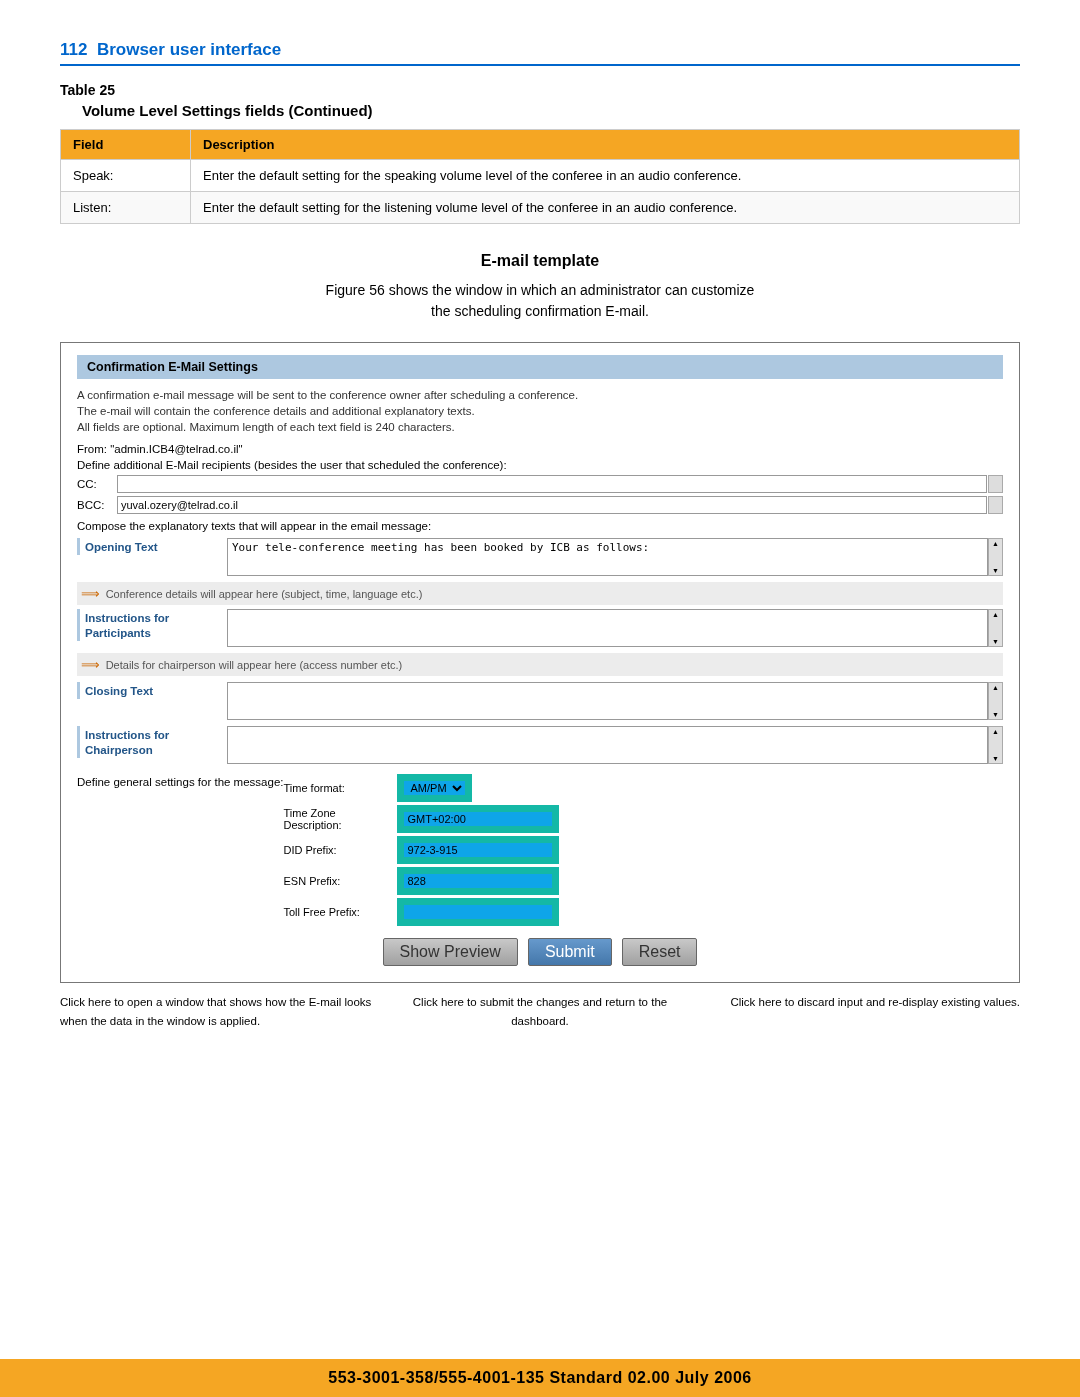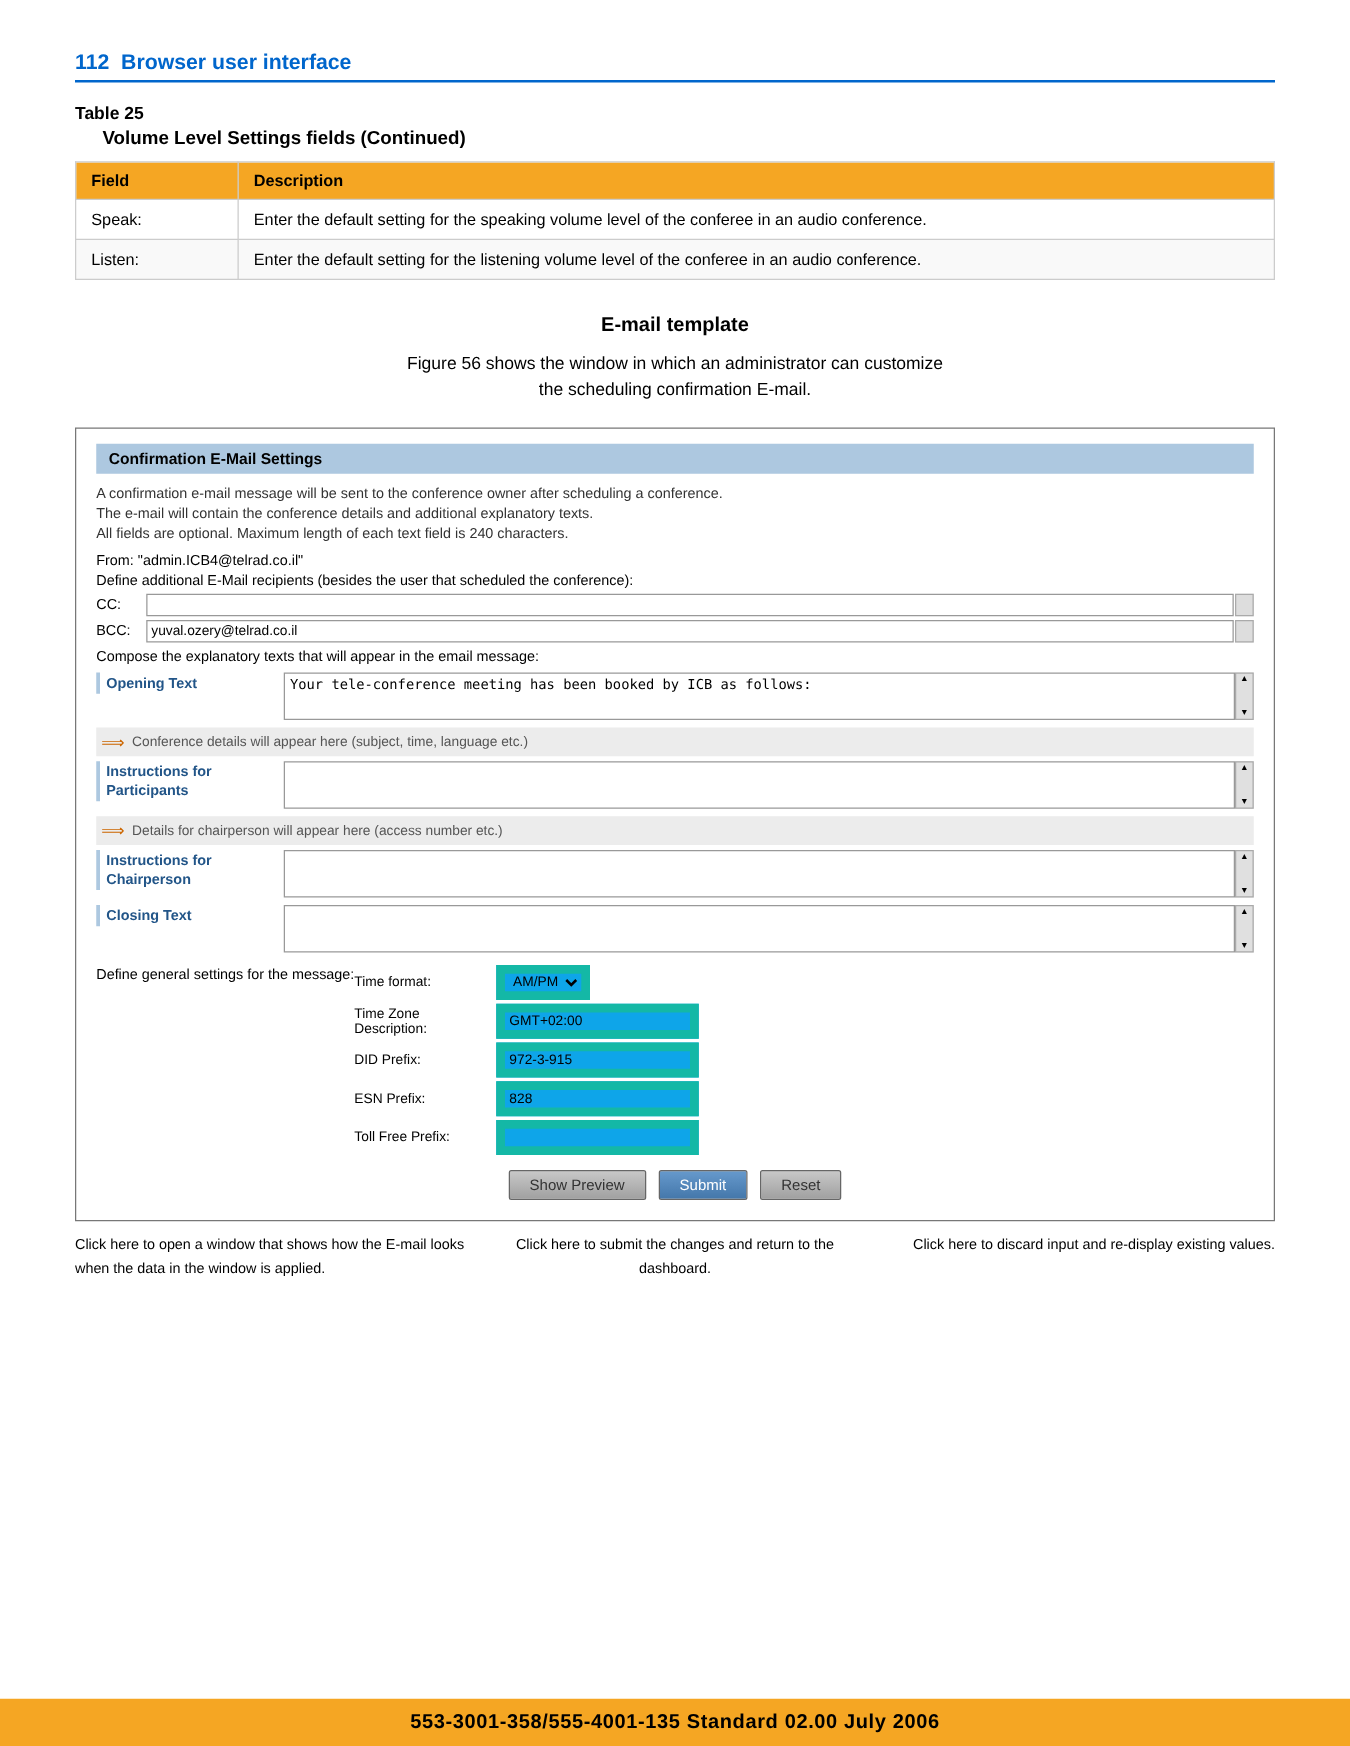--- a/index.html
+++ b/index.html
@@ -343,21 +343,6 @@
           <span>Details for chairperson will appear here (access number etc.)</span>
         </div>
 
-        <div class="form-block" style="margin-top:4px;">
-          <div class="form-block-label" style="font-size:11.5px;">
-            <span>Instructions for Chairperson</span>
-          </div>
-          <div class="form-block-input">
-            <div class="ta-row">
-              <textarea class="ta-box" style=""></textarea>
-              <div class="ta-scroll">
-                <span>▲</span>
-                <span>▼</span>
-              </div>
-            </div>
-          </div>
-        </div>
-
         <div class="form-block" style="margin-top:6px;">
           <div class="form-block-label">Closing Text</div>
           <div class="form-block-input">
@@ -371,6 +356,21 @@
           </div>
         </div>
 
+        <div class="form-block" style="margin-top:4px;">
+          <div class="form-block-label" style="font-size:11.5px;">
+            <span>Instructions for Chairperson</span>
+          </div>
+          <div class="form-block-input">
+            <div class="ta-row">
+              <textarea class="ta-box" style=""></textarea>
+              <div class="ta-scroll">
+                <span>▲</span>
+                <span>▼</span>
+              </div>
+            </div>
+          </div>
+        </div>
+
         <div style="display:flex; margin-top:10px; align-items:flex-start;">
 
           <div style="font-size:11.5px; white-space:nowrap; padding-top:2px;">Define general settings for the message:</div>

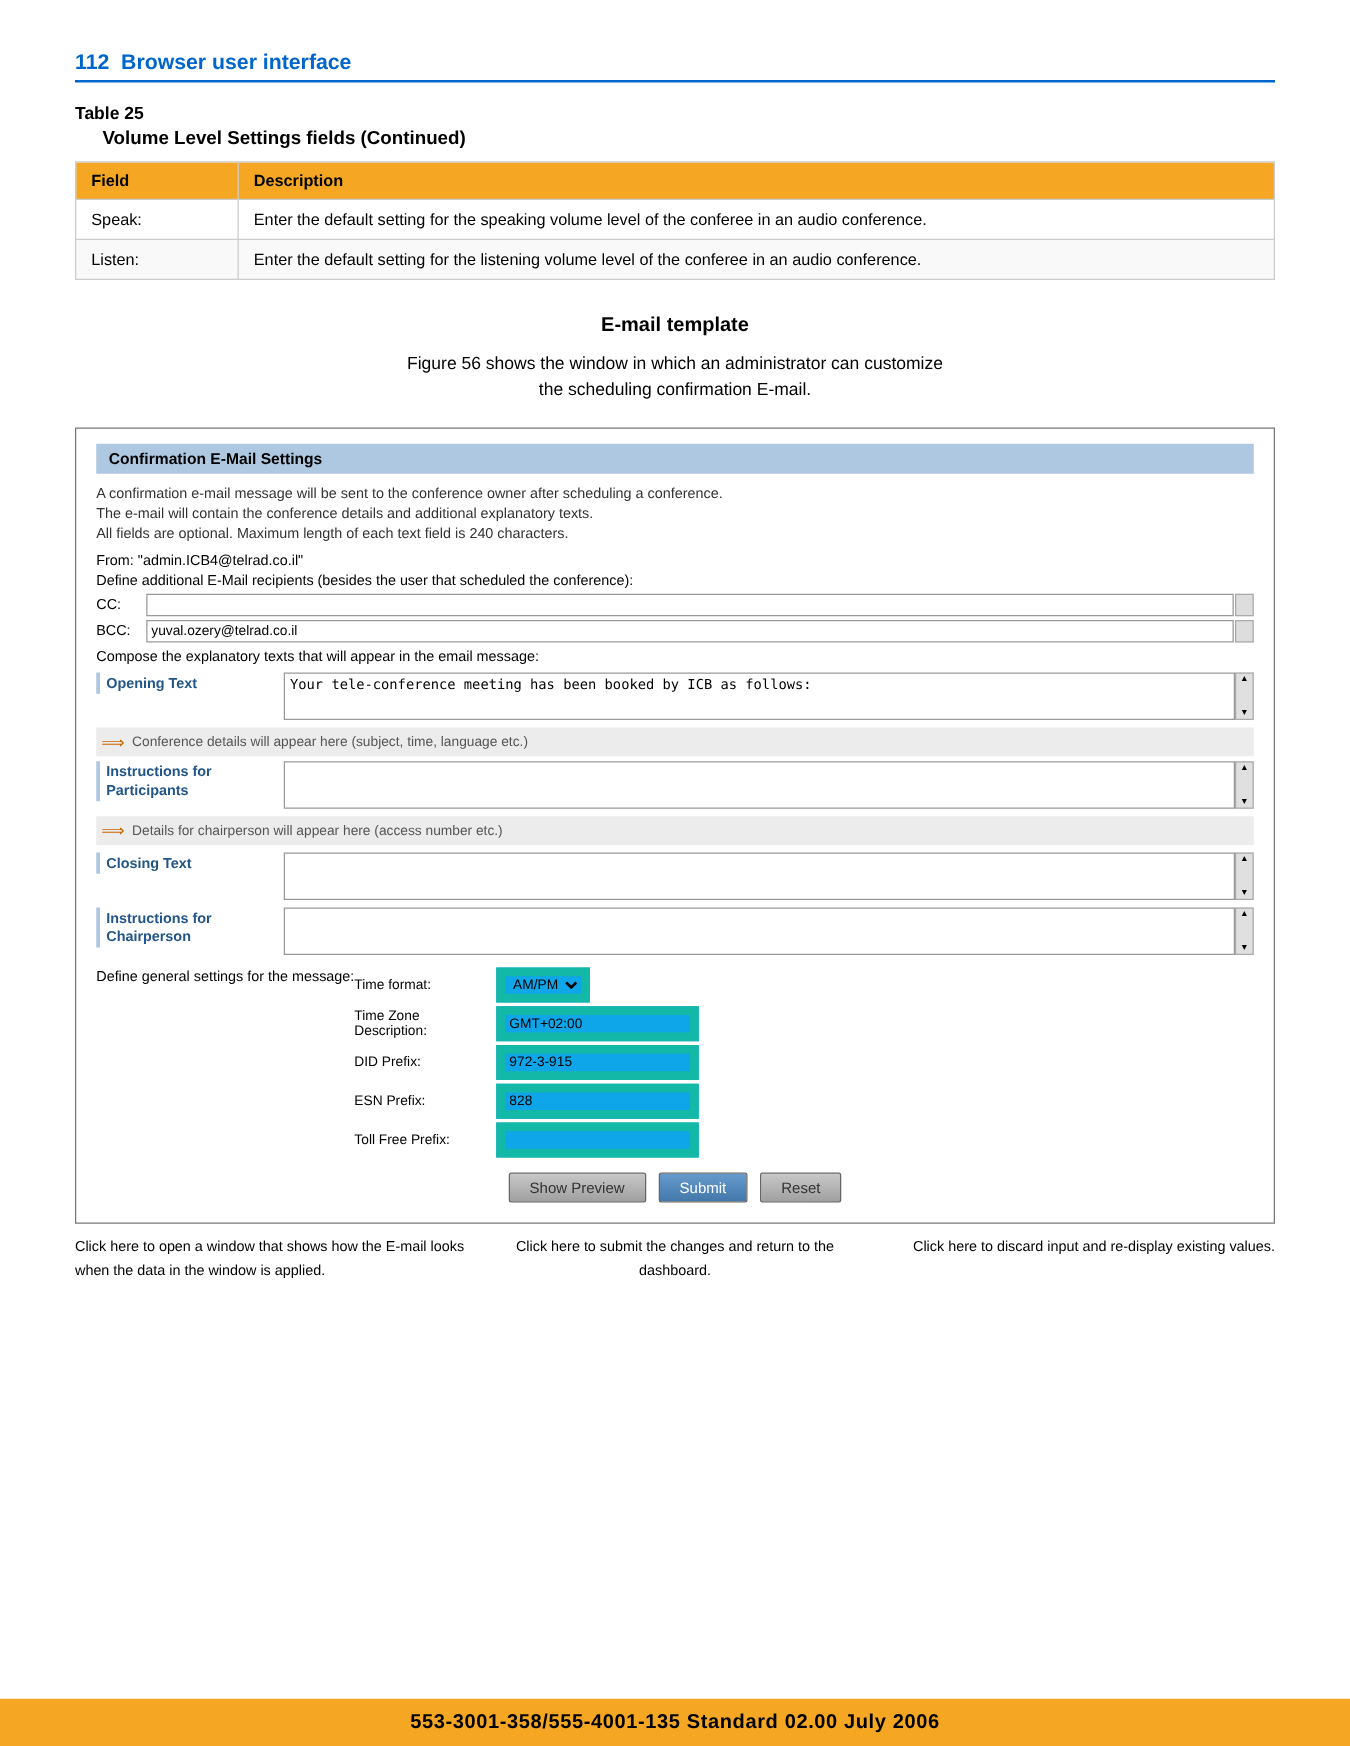--- a/index.html
+++ b/index.html
@@ -119,7 +119,7 @@
       margin-left: 4px;
     }
     .icb-btn {
-      font-size: 12px;
+      font-size: 16px;
       padding: 4px 16px;
       border: 1px solid #666;
       cursor: pointer;

